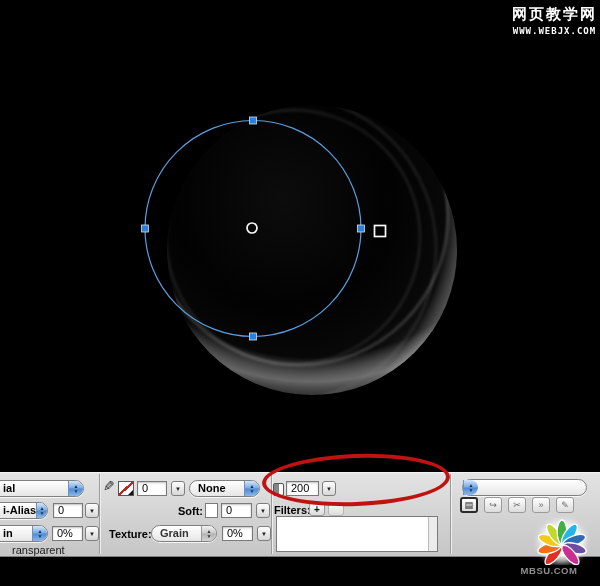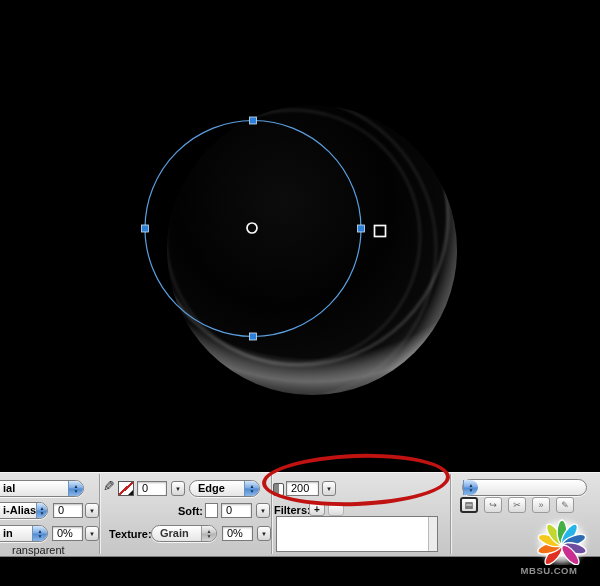--- a/index.html
+++ b/index.html
@@ -104,6 +104,10 @@
     <rect x="374.5" y="225.5" width="11" height="11" fill="none" stroke="#fafafa" stroke-width="1.7"></rect>
   </svg>
 
+  <div class="wm-top">
+    <div class="t1">网页教学网</div>
+    <div class="t2">WWW.WEBJX.COM</div>
+  </div>
 
   <div class="panel-bg"></div>
   <div class="vdiv" style="left:99px;"></div>

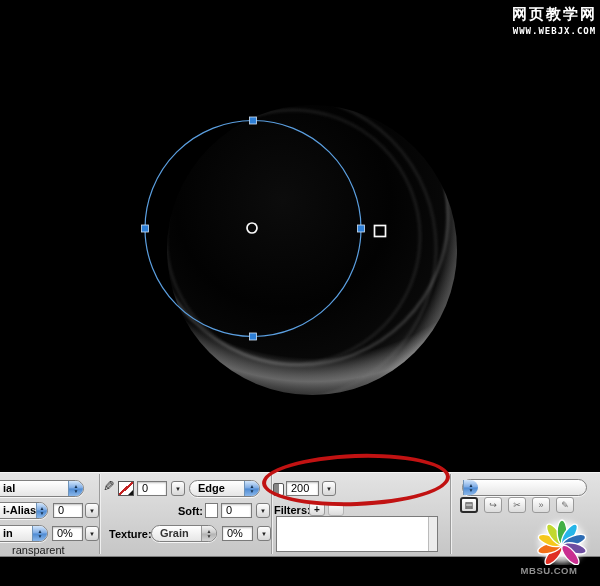--- a/index.html
+++ b/index.html
@@ -153,7 +153,7 @@
       <span>▼</span>
     </div>
   <div class="dd" style="left:189px;top:480px;width:71px;">
-    <span class="lbl">Edge</span>
+    <span class="lbl">None</span>
     <span class="stp">
         <span>▲</span>
         <span>▼</span>

